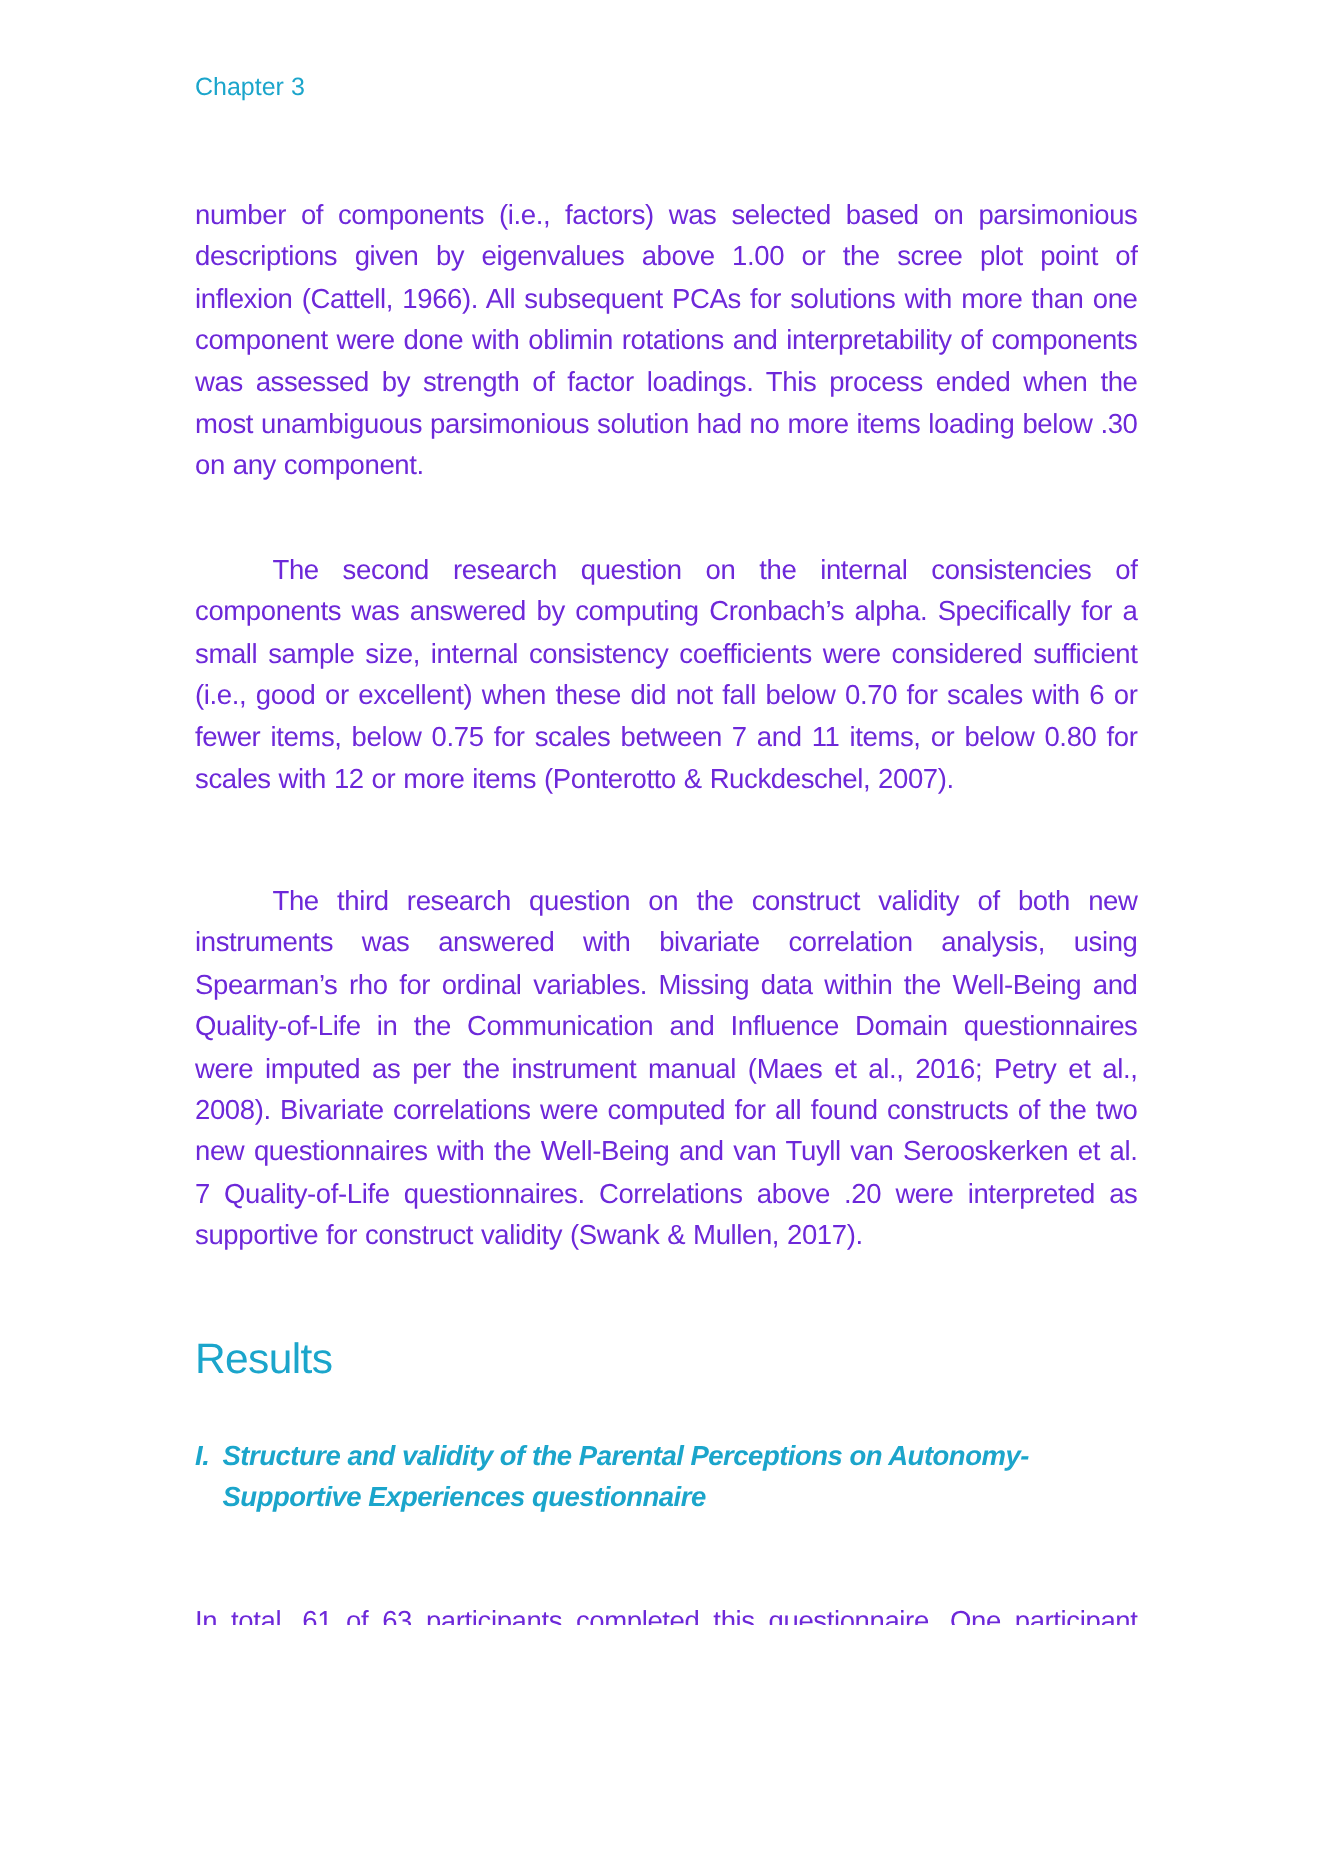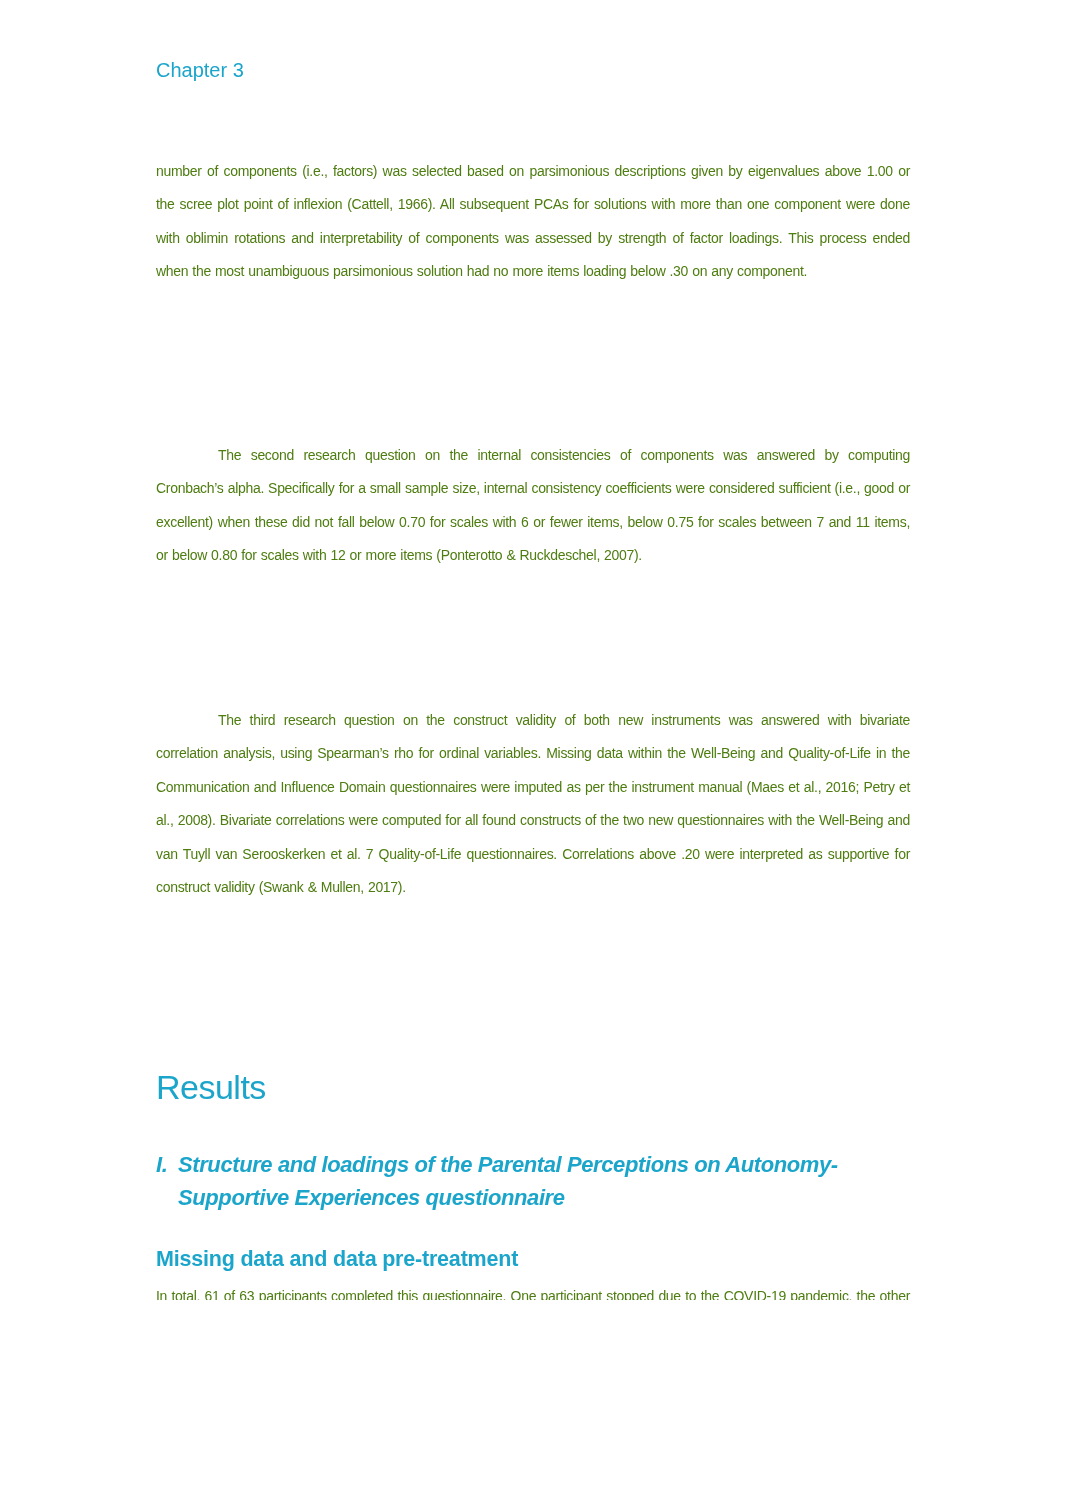--- a/index.html
+++ b/index.html
@@ -25,9 +25,9 @@
   }
   .para {
     margin: 0;
-    font-size: 14px;
+    font-size: 22px;
     line-height: 33.4px;
-    color: #4d7c0f;
+    color: #6d28d9;
     letter-spacing: -0.3px;
     text-align: justify;
     text-align-last: left;

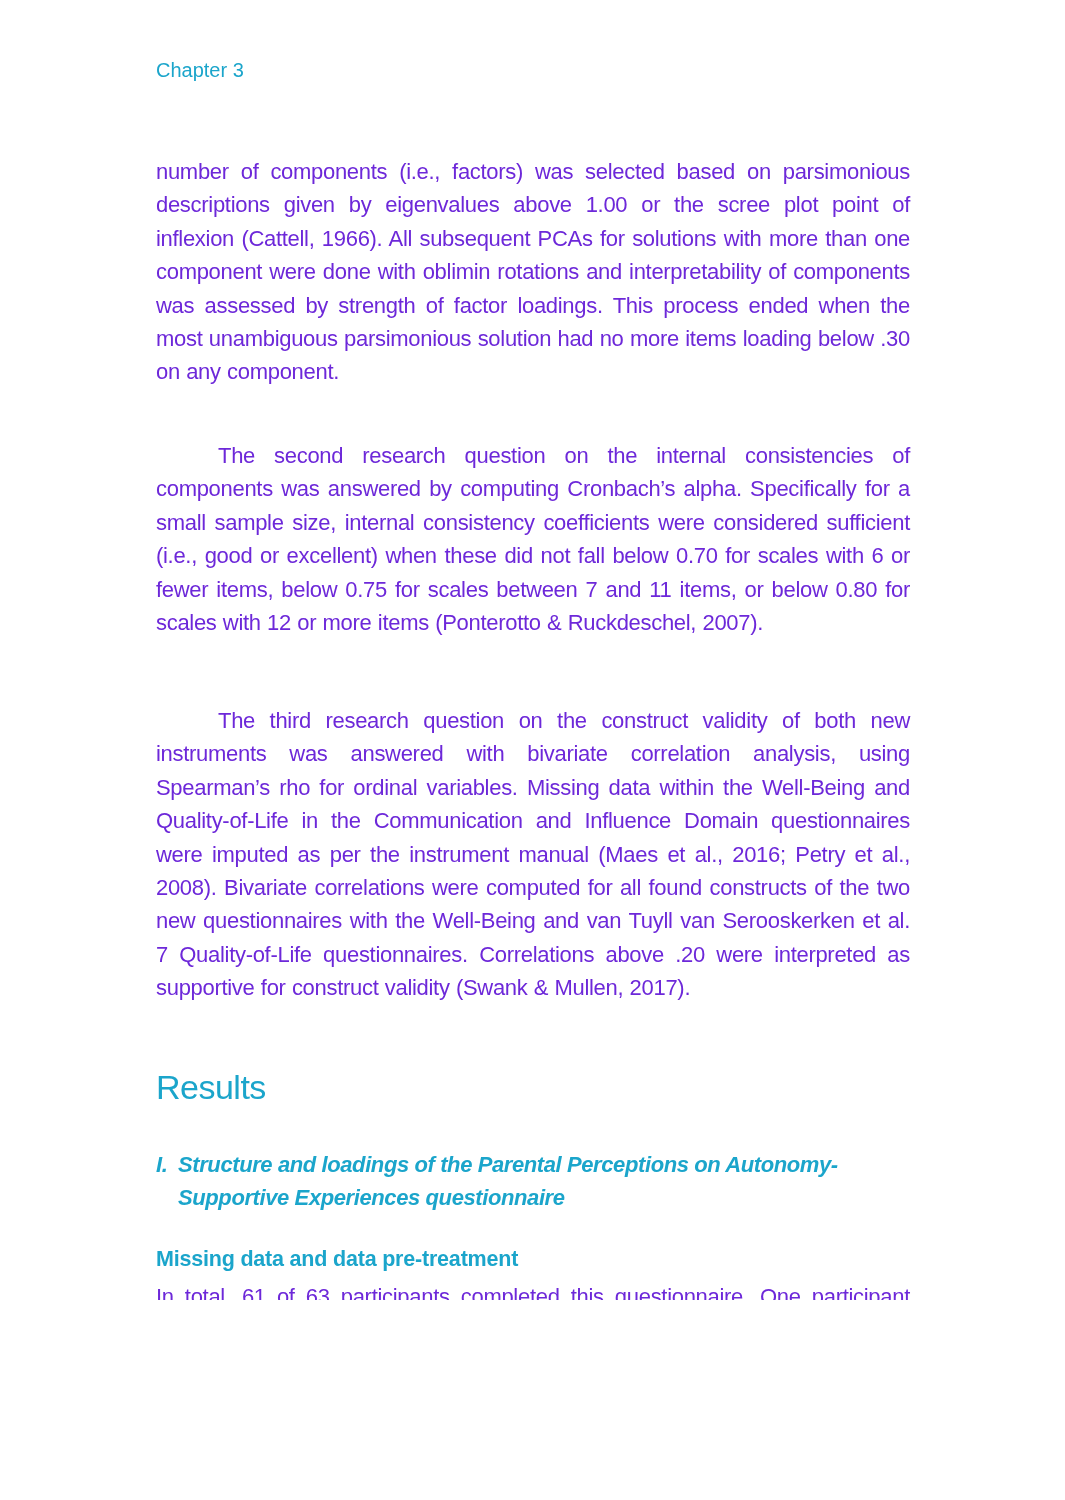--- a/index.html
+++ b/index.html
@@ -105,7 +105,7 @@
 
   <div class="subsection">
     <span class="num">I.</span>
-    <span class="title">Structure and loadings of the Parental Perceptions on Autonomy-Supportive Experiences questionnaire</span>
+    <span class="title">Structure and validity of the Parental Perceptions on Autonomy-Supportive Experiences questionnaire</span>
   </div>
 
   <h3 class="subheading">Missing data and data pre-treatment</h3>

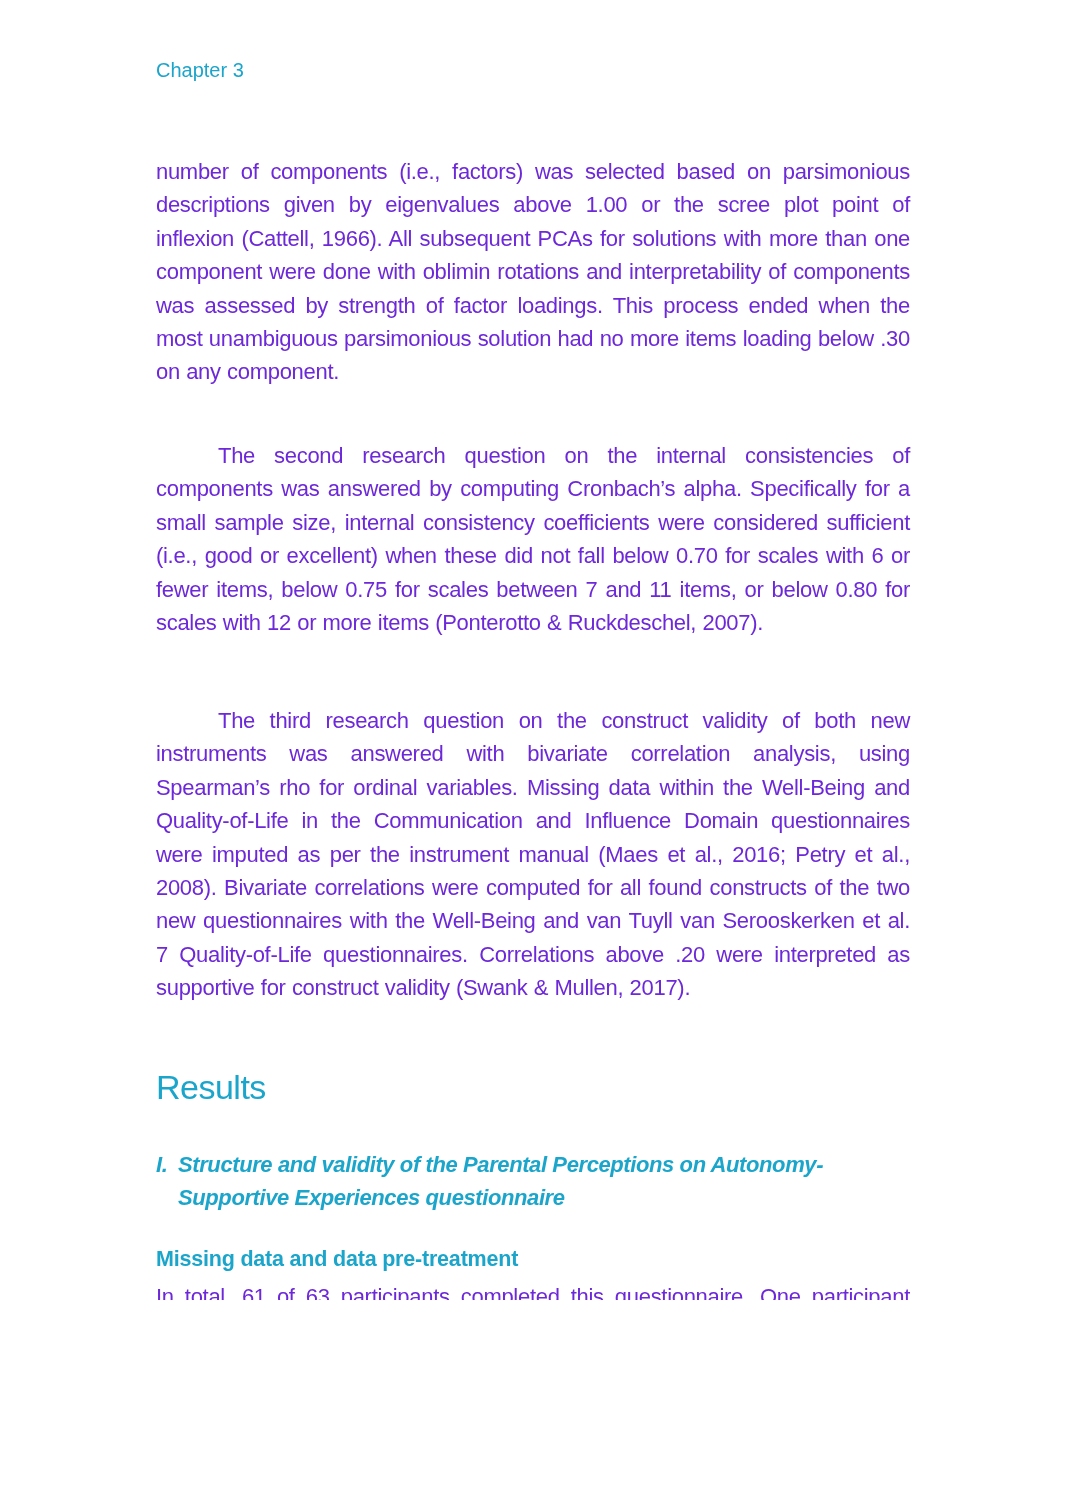--- a/index.html
+++ b/index.html
@@ -108,7 +108,6 @@
     <span class="title">Structure and validity of the Parental Perceptions on Autonomy-Supportive Experiences questionnaire</span>
   </div>
 
-  <h3 class="subheading">Missing data and data pre-treatment</h3>
 
   <p class="para block-p4">In total, 61 of 63 participants completed this questionnaire. One participant stopped due to the COVID-19 pandemic, the other withdrew without giving</p>
 

